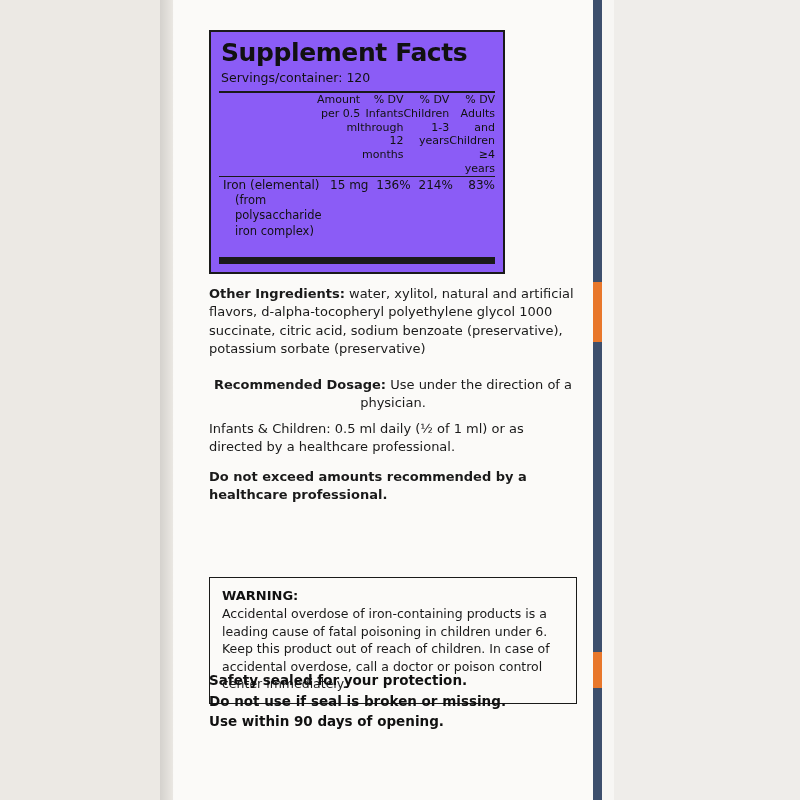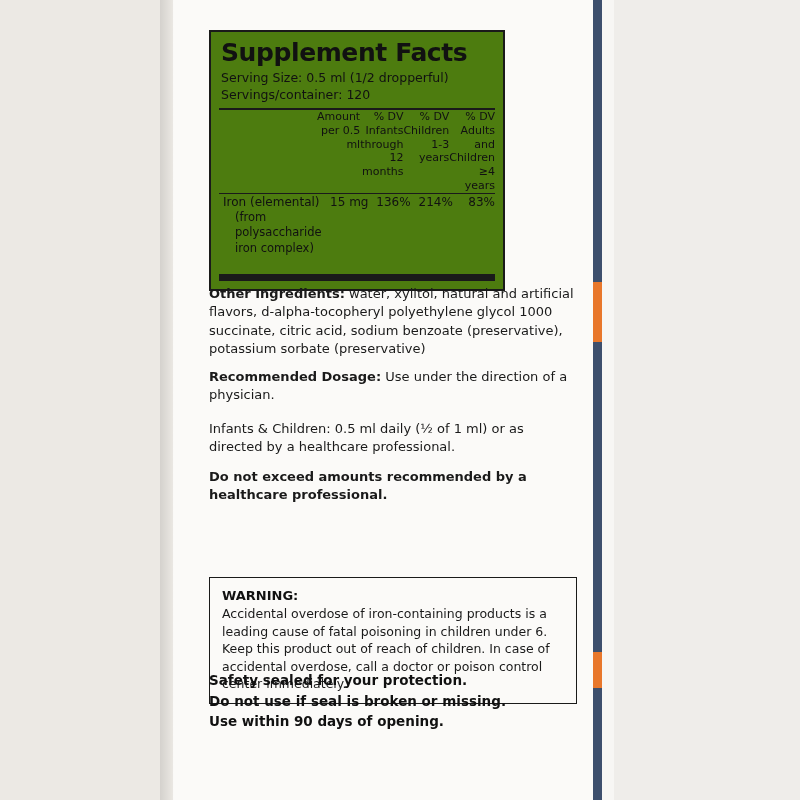--- a/index.html
+++ b/index.html
@@ -91,7 +91,7 @@
     top: 30px;
     width: 296px;
     border: 2px solid #1a1a1a;
-    background: #4d7c0f;
+    background: #8b5cf6;
     box-sizing: border-box;
     padding: 6px 8px 8px 8px;
   }

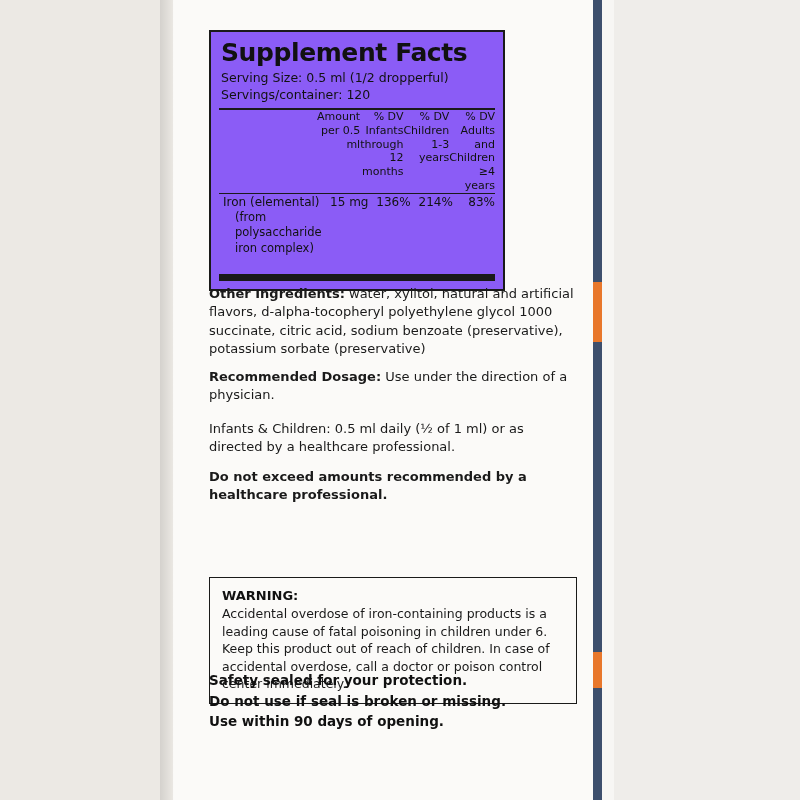--- a/index.html
+++ b/index.html
@@ -226,7 +226,6 @@
 
   <div class="sf-box">
     <div class="sf-title">Supplement Facts</div>
-    <div class="sf-serving">Serving Size: 0.5 ml (1/2 dropperful)</div>
     <div class="sf-serving">Servings/container: 120</div>
 
     <div class="rule-thick"></div>

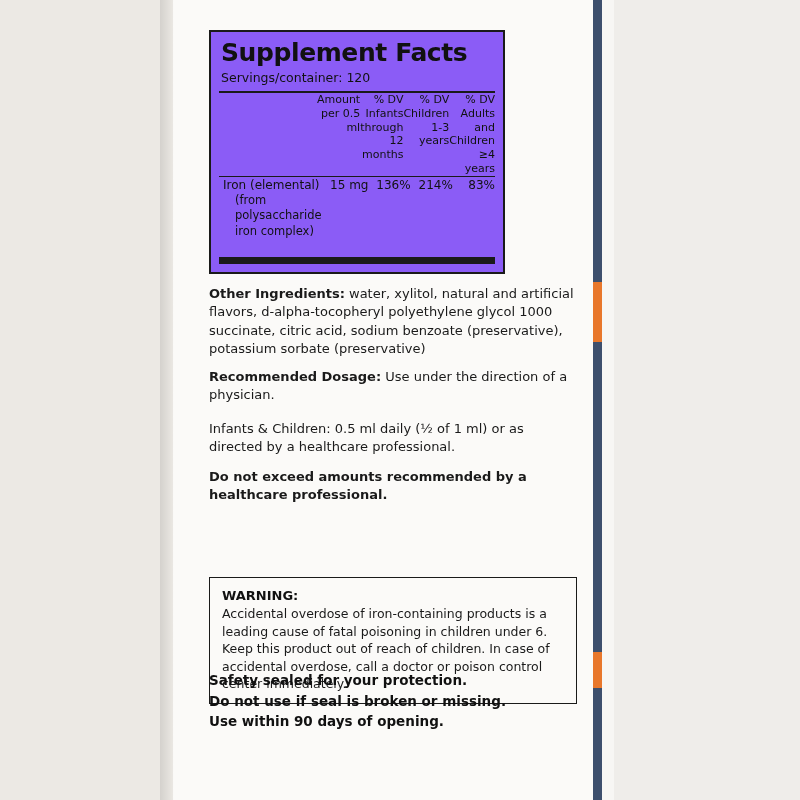--- a/index.html
+++ b/index.html
@@ -172,7 +172,7 @@
   .body-text b { font-weight: bold; }
 
   .blk-other { top: 285px; }
-  .blk-dosage { top: 368px; }
+  .blk-dosage { top: 376px; text-align: center; }
   .blk-infants { top: 420px; }
   .blk-noexceed { top: 468px; font-weight: bold; }
   .blk-temp { top: 518px; }

